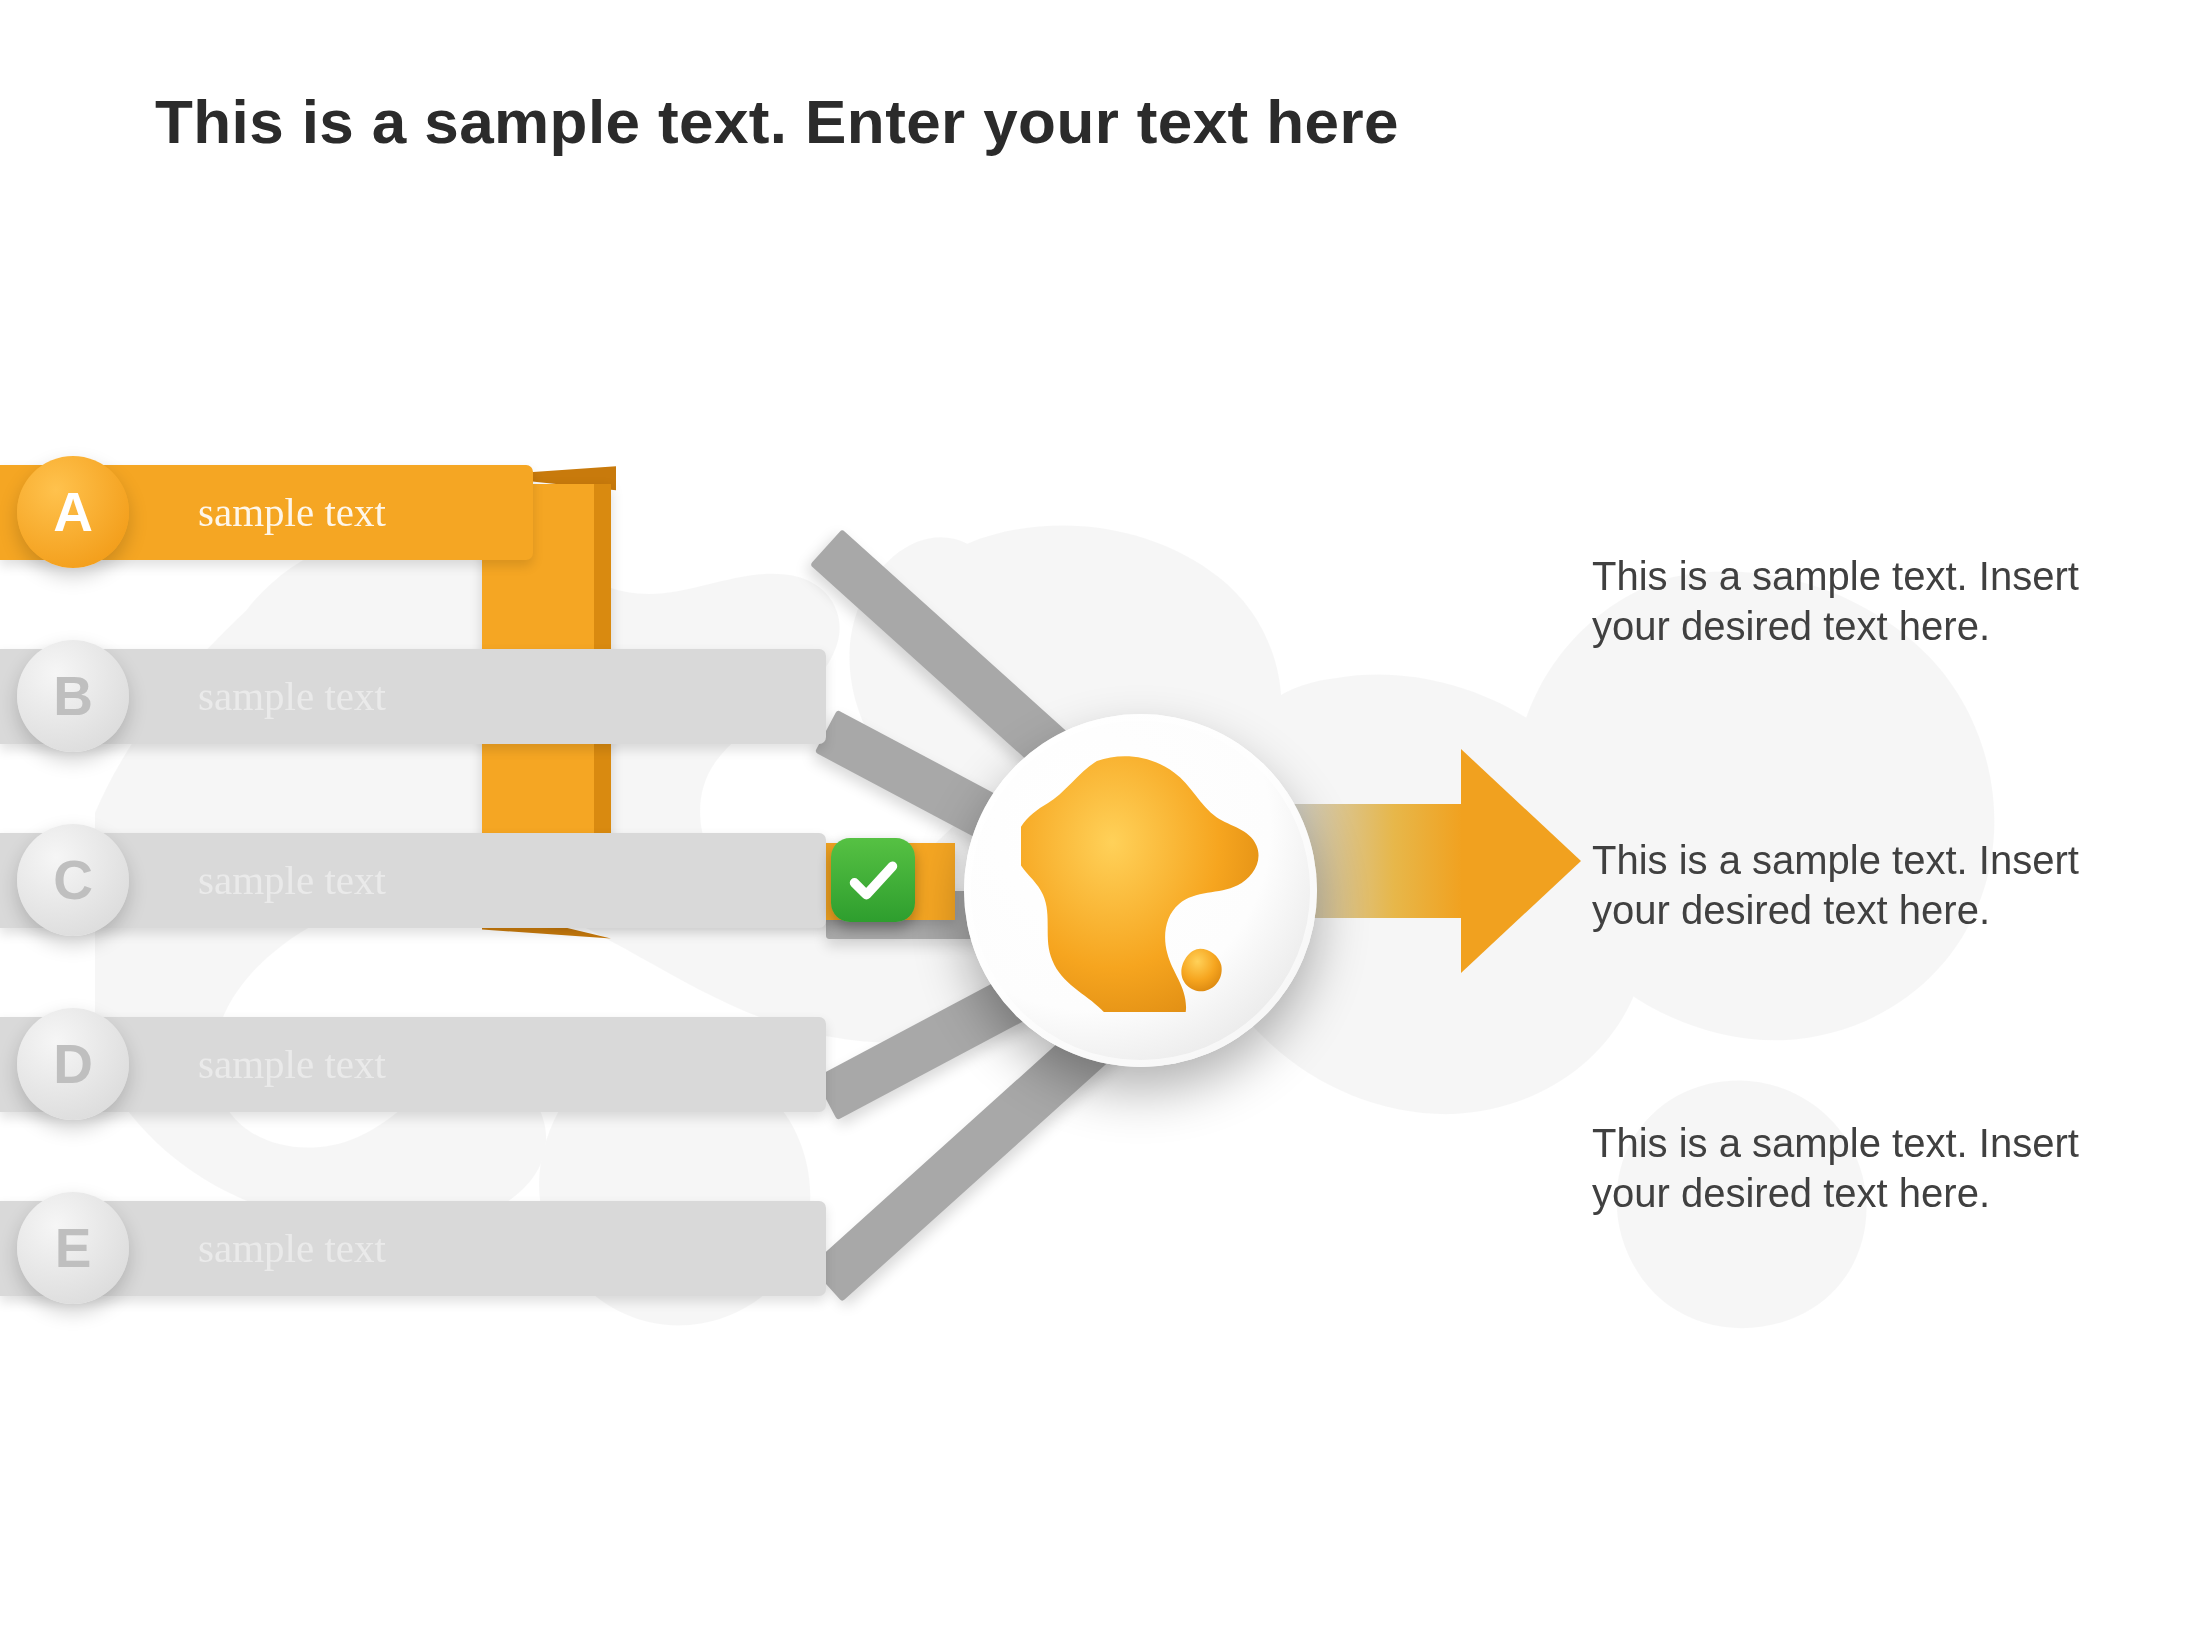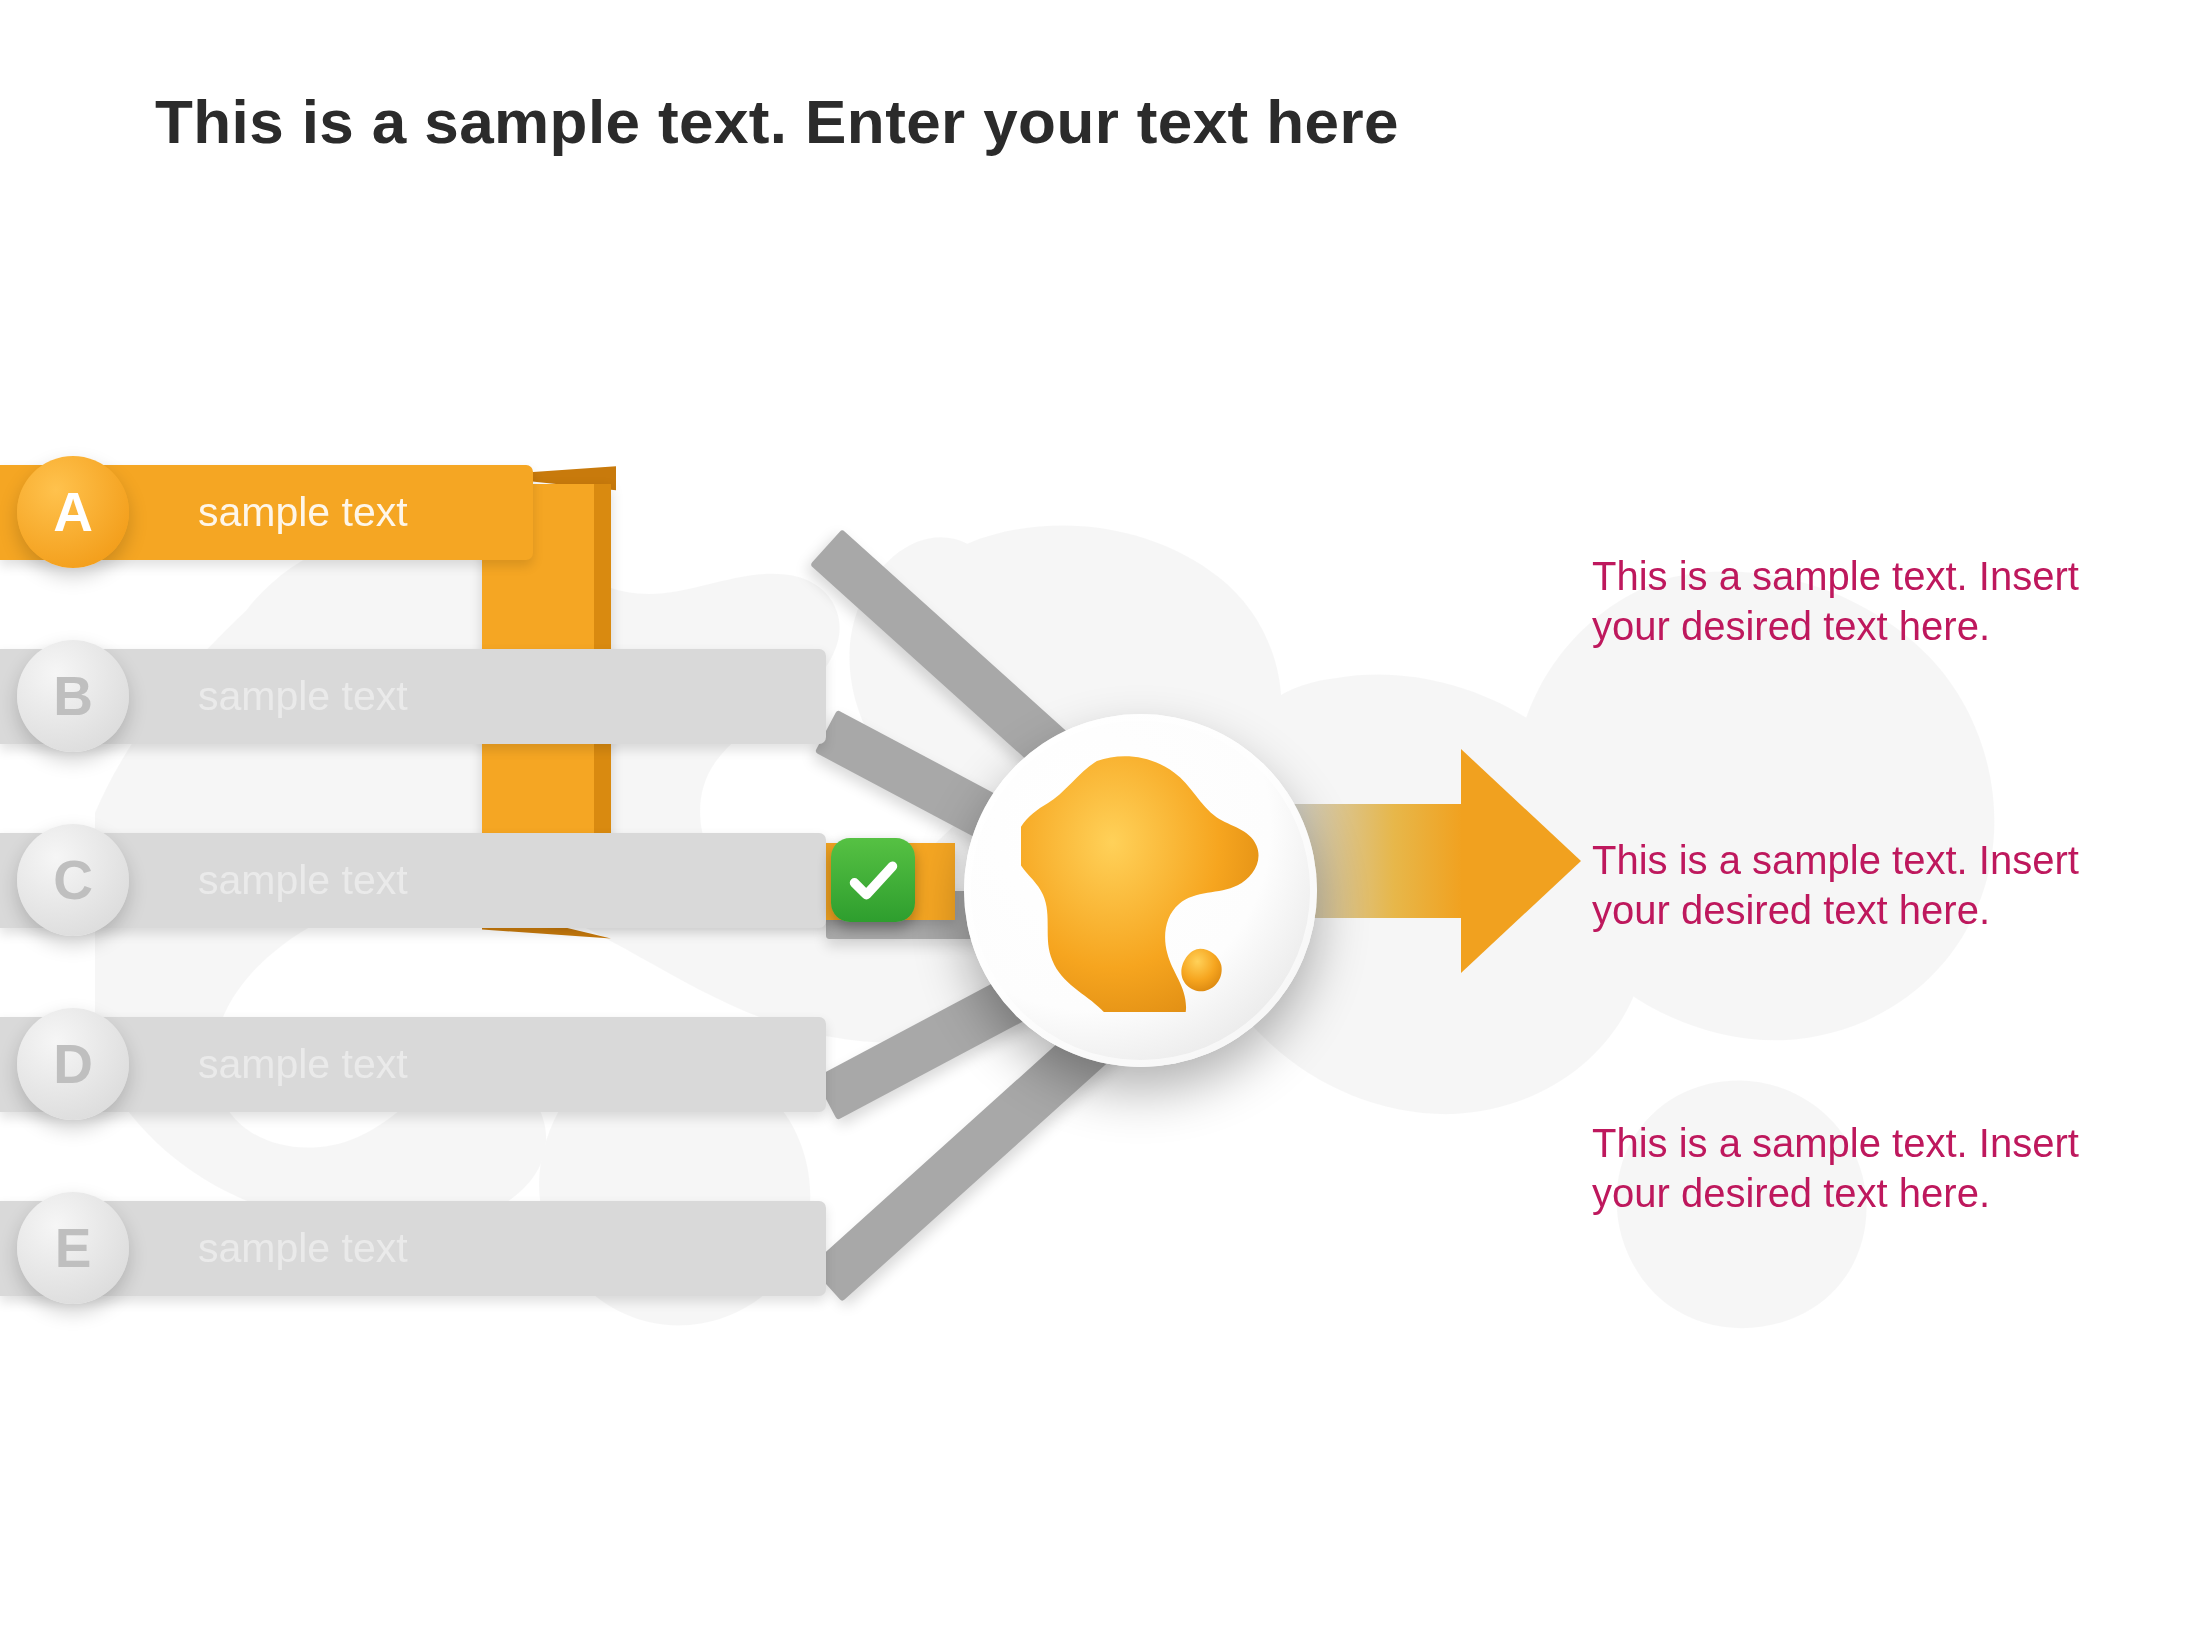--- a/index.html
+++ b/index.html
@@ -69,6 +69,7 @@
       font-weight: 400;
       color: #ffffff;
       opacity: 0.9;
+      font-family: Liberation Serif, serif;
     }
     .bar-row.inactive .bar-label { color: #f2f2f2; opacity: 0.7; }
 

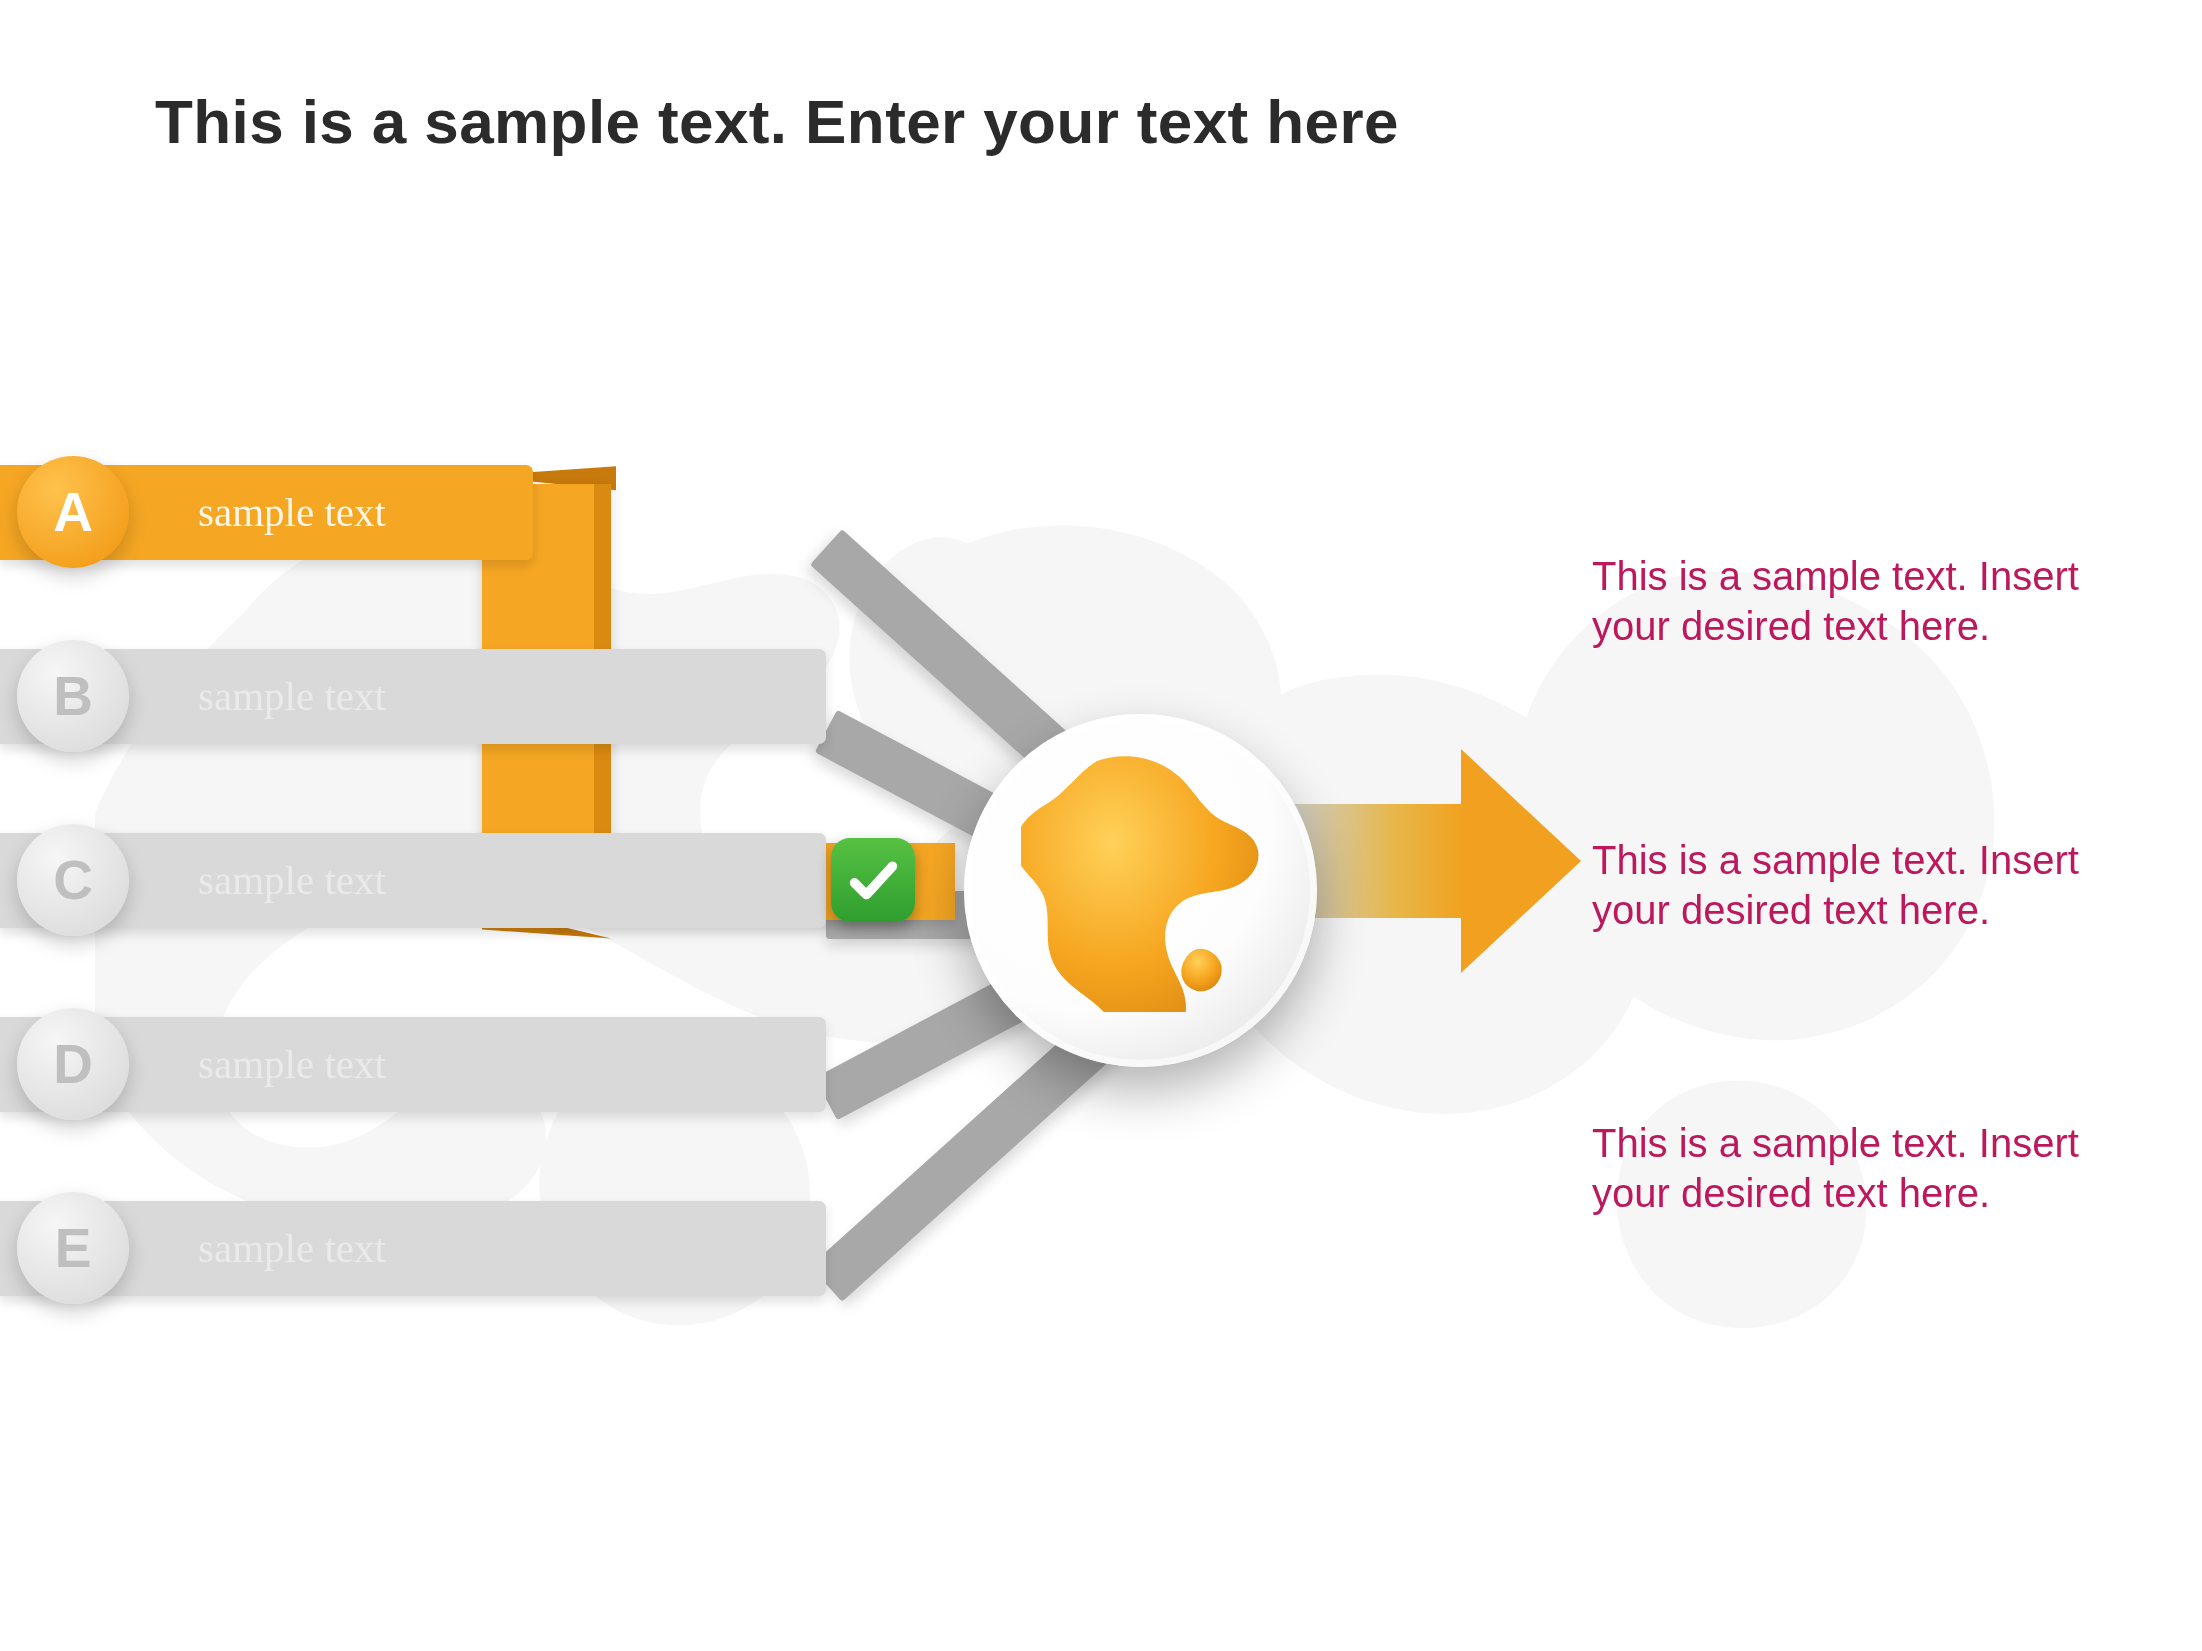--- a/index.html
+++ b/index.html
@@ -211,7 +211,7 @@
       font-size: 40px;
       line-height: 1.25;
       font-weight: 400;
-      color: #be185d;
+      color: #404040;
     }
     .rt1 { top: 551px; }
     .rt2 { top: 835px; }

